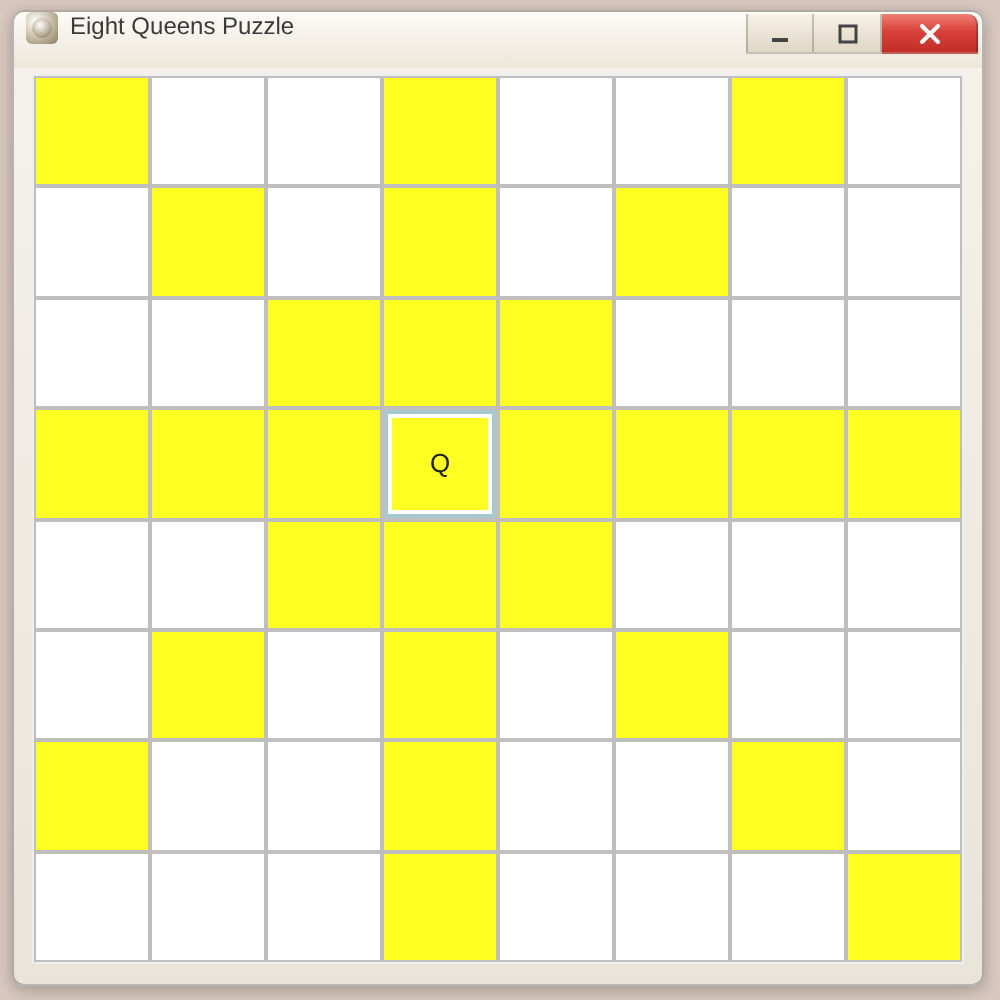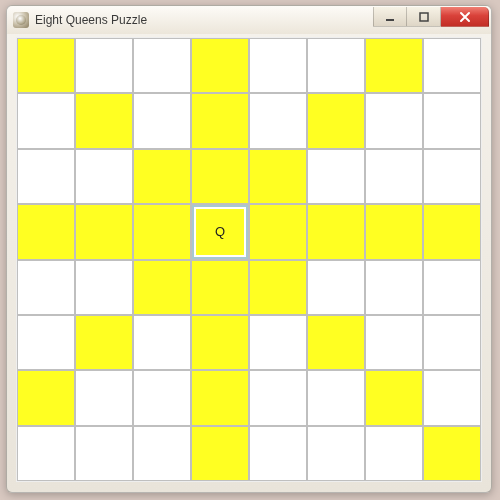--- a/index.html
+++ b/index.html
@@ -26,7 +26,6 @@
   .titlebar {
     height: 28px;
     display: flex;
-    align-items: center;
     padding: 0 4px 0 6px;
     background: linear-gradient(#fdfbf7, #ece6da);
     border-top-left-radius: 6px;

